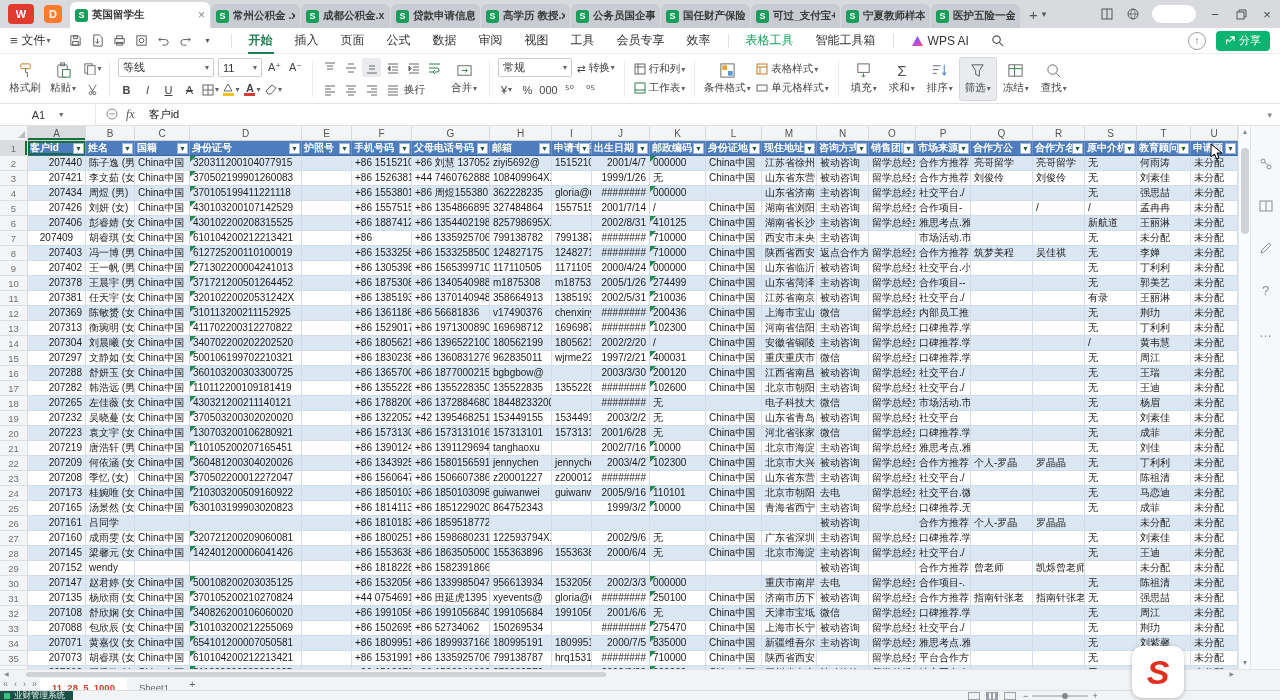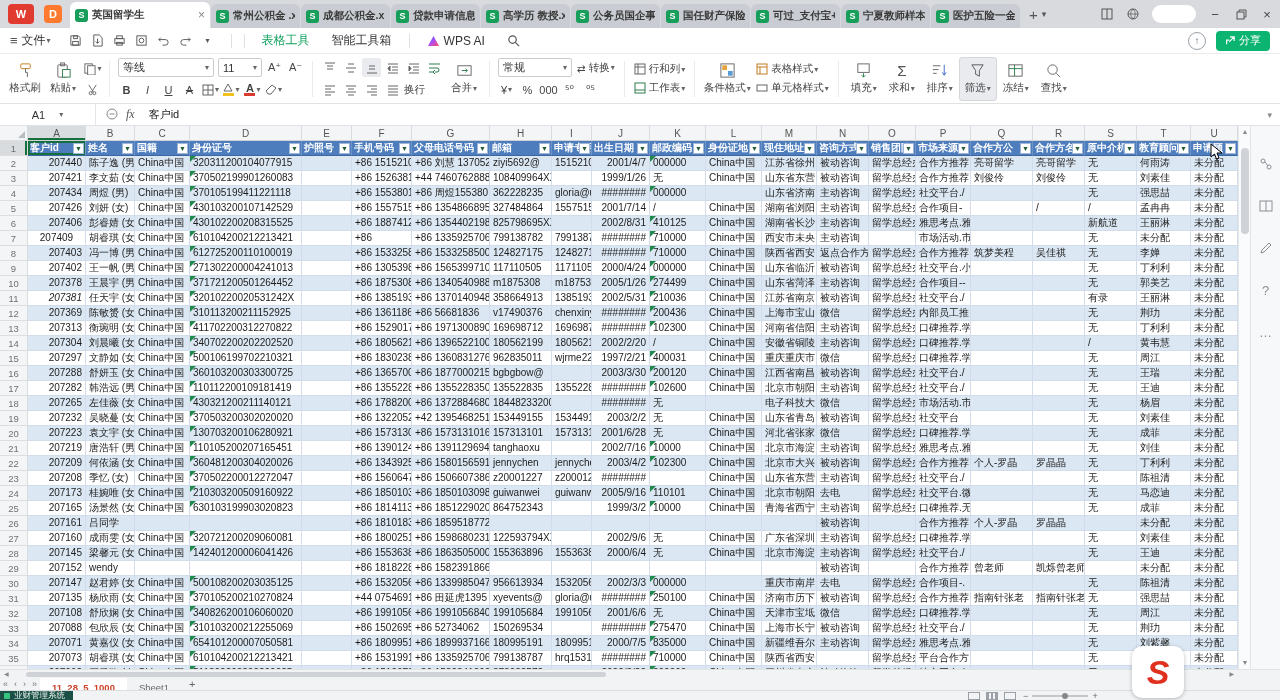--- a/index.html
+++ b/index.html
@@ -250,6 +250,18 @@
       <span class="qicon" style="font-size:8px;">▾</span>
     </div>
     <div class="msep"></div>
+    <div class="mitems">
+        <div class="mitem active">开始</div>
+        <div class="mitem">插入</div>
+        <div class="mitem">页面</div>
+        <div class="mitem">公式</div>
+        <div class="mitem">数据</div>
+        <div class="mitem">审阅</div>
+        <div class="mitem">视图</div>
+        <div class="mitem">工具</div>
+        <div class="mitem">会员专享</div>
+        <div class="mitem">效率</div>
+      </div>
     <div class="msep"></div>
     <div class="mitem ctx">
         <span>表格工具</span>

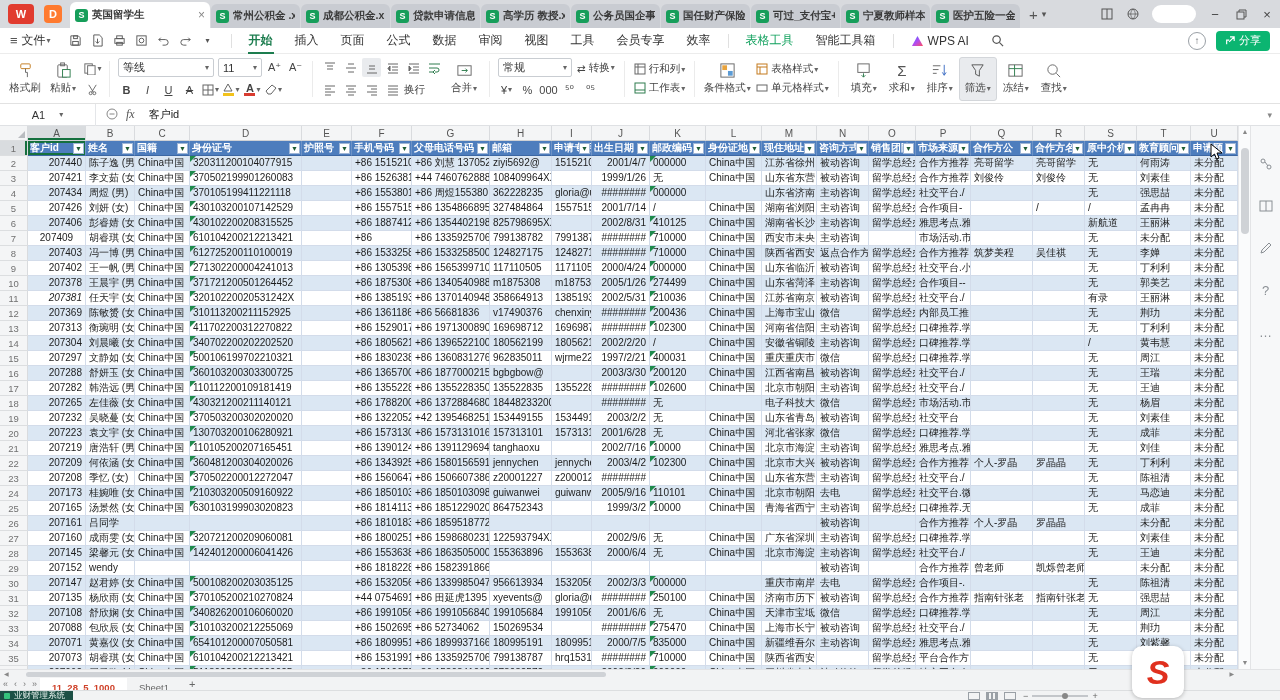--- a/index.html
+++ b/index.html
@@ -847,7 +847,7 @@
       </div>
       <div class="grow">
         <div class="gut">11</div>
-        <div class="dcell num" style="width: 58px; font-style: italic;">207381</div>
+        <div class="dcell num" style="width: 58px;">207381</div>
         <div class="dcell" style="width: 49px;">任天宇 (女</div>
         <div class="dcell" style="width: 55px;">China中国</div>
         <div class="dcell tri" style="width: 112px;">32010220020531242X</div>

